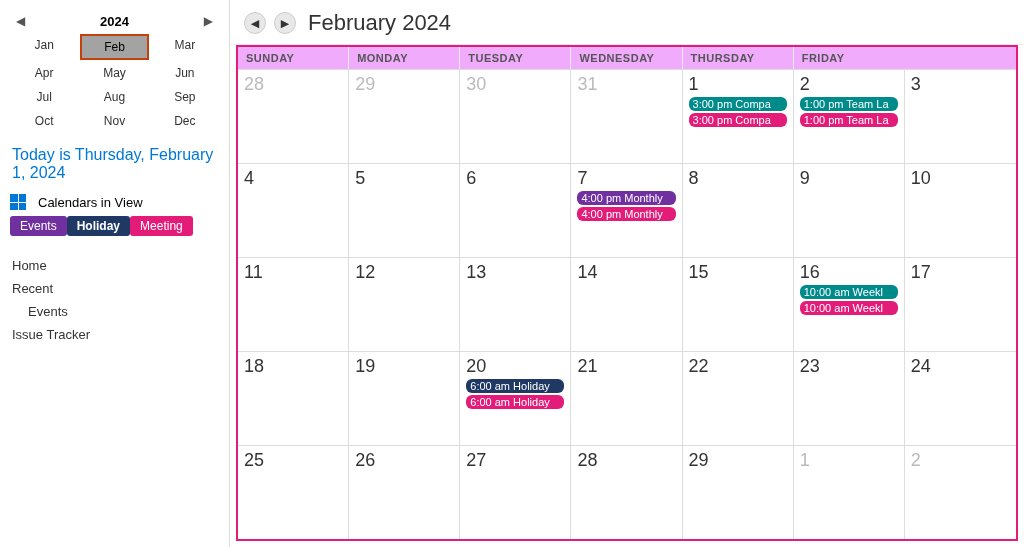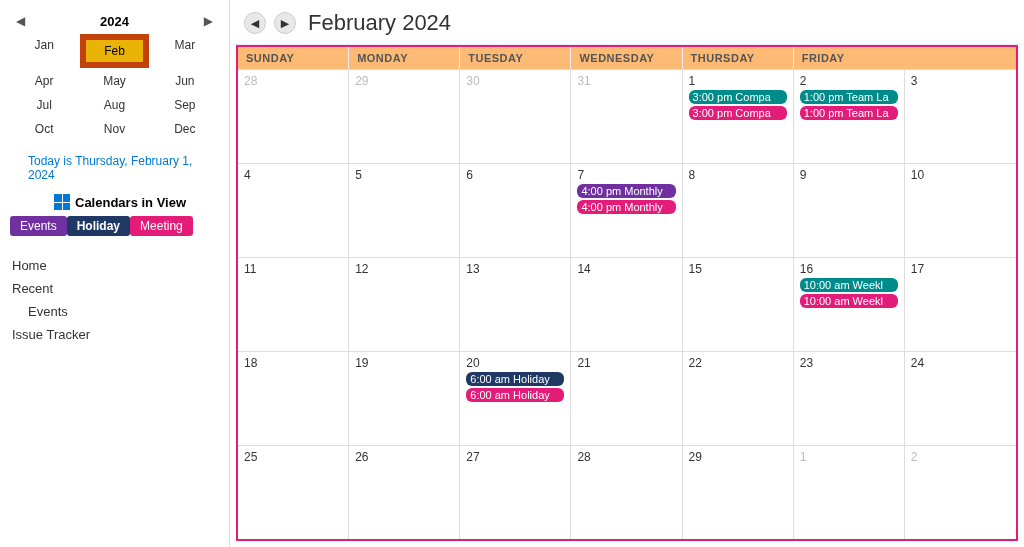--- a/index.html
+++ b/index.html
@@ -14,7 +14,7 @@
     .mini-cal-nav { cursor: pointer; font-size: 12px; color: #555; background: none; border: none; padding: 2px 4px; }
     .mini-cal-months { display: grid; grid-template-columns: repeat(3, 1fr); gap: 2px; text-align: center; }
     .month-cell { padding: 4px 2px; cursor: pointer; font-size: 12px; color: #333; }
-    .month-cell.selected { border: 6px solid #c2410c; background: #eab308; color: #000; }
+    .month-cell.selected { border: 2px solid #c2410c; background: #a3a3a3; color: #000; }
 
     .today-text { font-size: 12px; color: #555; padding: 4px 2px 8px 2px; margin-left: 16px; }
     .today-text span { color: #0078d4; font-weight: 500; }

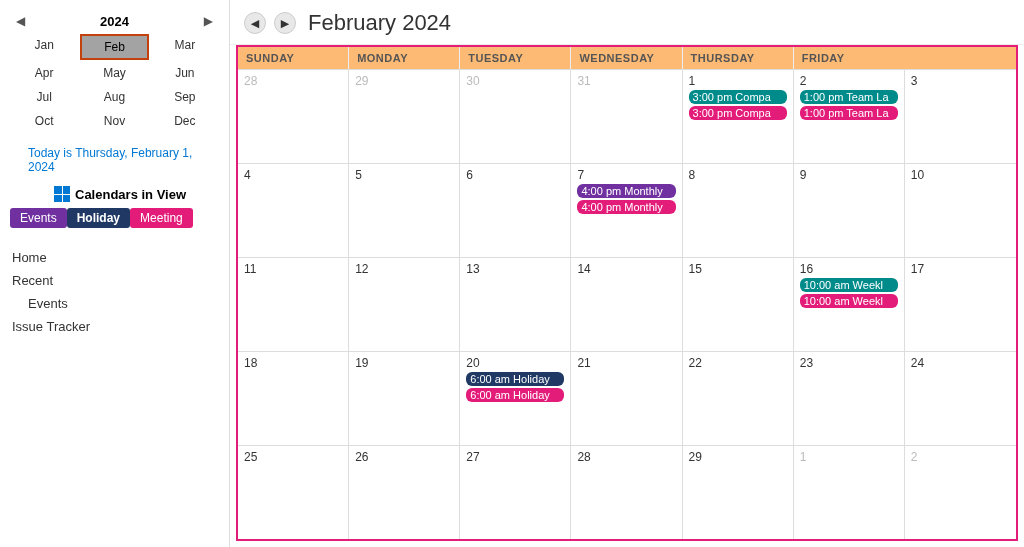--- a/index.html
+++ b/index.html
@@ -41,7 +41,7 @@
 
     .cal-grid { flex: 1; display: flex; flex-direction: column; overflow: hidden; border: 2px solid #e31c79; margin: 0 6px 6px 6px; }
 
-    .day-headers { display: grid; grid-template-columns: repeat(7, 1fr); border-bottom: 1px solid #ddd; background: #fdba74; }
+    .day-headers { display: grid; grid-template-columns: repeat(7, 1fr); border-bottom: 1px solid #ddd; background: #f0abfc; }
     .day-header { padding: 5px 8px; font-size: 11px; font-weight: 600; color: #555; text-transform: uppercase; letter-spacing: 0.5px; border-right: 1px solid #eee; }
     .day-header:last-child { border-right: none; }
 

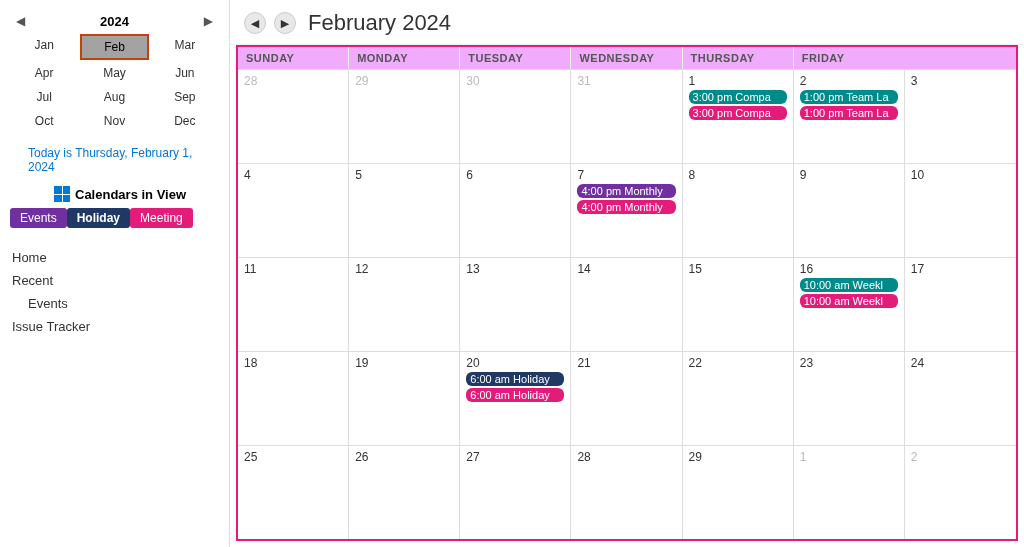--- a/index.html
+++ b/index.html
@@ -52,7 +52,7 @@
     .day-cell { border-right: 1px solid #ddd; padding: 4px 6px; overflow: hidden; min-height: 0; }
     .day-cell:last-child { border-right: none; }
     .day-cell.other-month { color: #bbb; }
-    .day-num { font-size: 12px; font-weight: 400; color: #333; margin-bottom: 2px; }
+    .day-num { font-size: 18px; font-weight: 400; color: #333; margin-bottom: 2px; }
     .day-cell.other-month .day-num { color: #bbb; }
 
     .event { display: block; font-size: 11px; padding: 1px 4px; margin-bottom: 2px; border-radius: 6px; color: #fff; white-space: nowrap; overflow: hidden; text-overflow: ellipsis; cursor: pointer; }

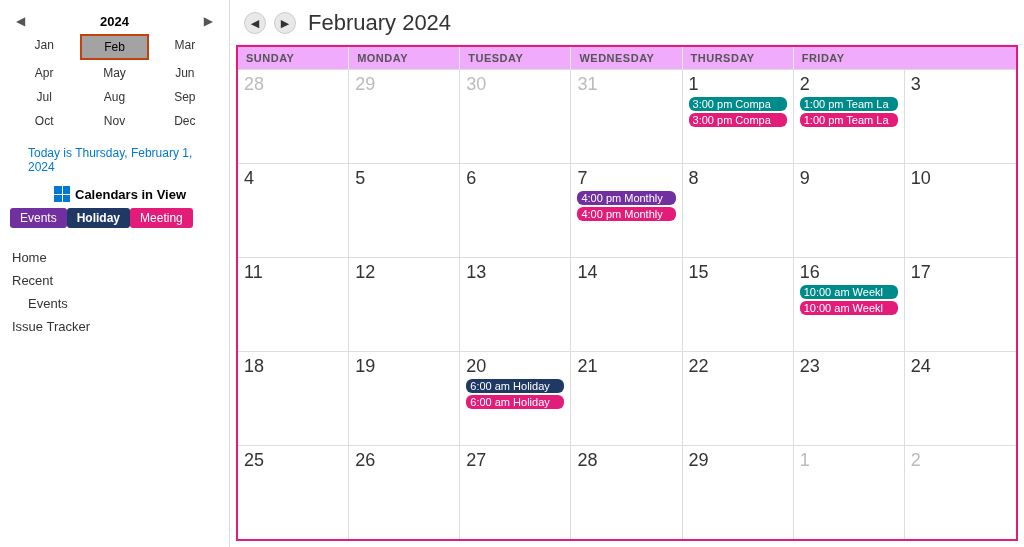--- a/index.html
+++ b/index.html
@@ -16,7 +16,7 @@
     .month-cell { padding: 4px 2px; cursor: pointer; font-size: 12px; color: #333; }
     .month-cell.selected { border: 2px solid #c2410c; background: #a3a3a3; color: #000; }
 
-    .today-text { font-size: 12px; color: #555; padding: 4px 2px 8px 2px; margin-left: 16px; }
+    .today-text { font-size: 16px; color: #555; padding: 4px 2px 8px 2px; }
     .today-text span { color: #0078d4; font-weight: 500; }
 
     .calendars-section { margin-top: 4px; }

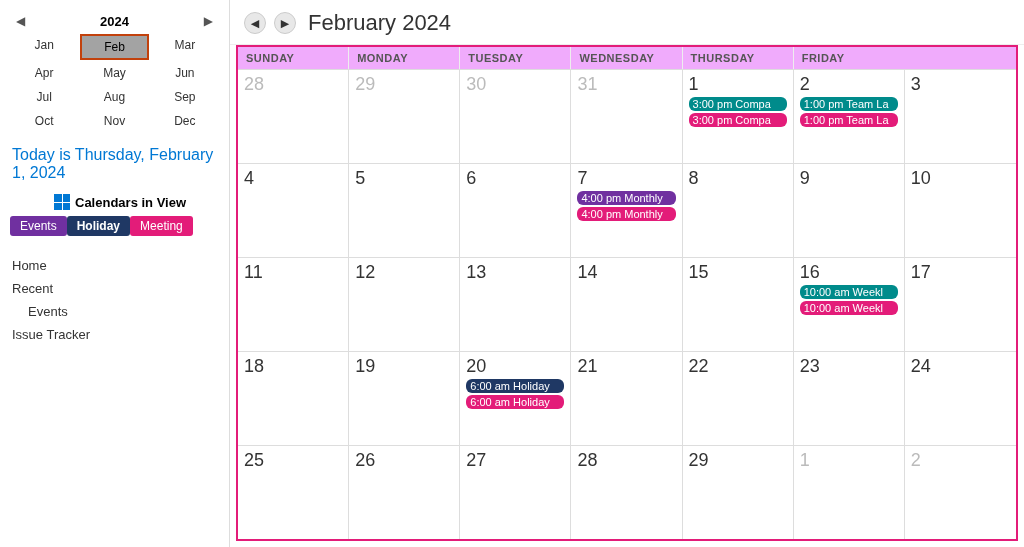--- a/index.html
+++ b/index.html
@@ -20,7 +20,7 @@
     .today-text span { color: #0078d4; font-weight: 500; }
 
     .calendars-section { margin-top: 4px; }
-    .calendars-title { display: flex; align-items: center; gap: 5px; font-size: 13px; font-weight: 700; margin-bottom: 6px; margin-left: 44px; }
+    .calendars-title { display: flex; align-items: center; gap: 12px; font-size: 13px; font-weight: 400; margin-bottom: 6px; }
     .cal-grid-icon { width: 16px; height: 16px; display: inline-grid; grid-template-columns: 1fr 1fr; gap: 1px; }
     .cal-grid-icon span { background: #0078d4; display: block; }
     .calendar-badge { display: inline-block; padding: 3px 10px; border-radius: 3px; color: #fff; font-size: 12px; margin-bottom: 4px; cursor: pointer; }

